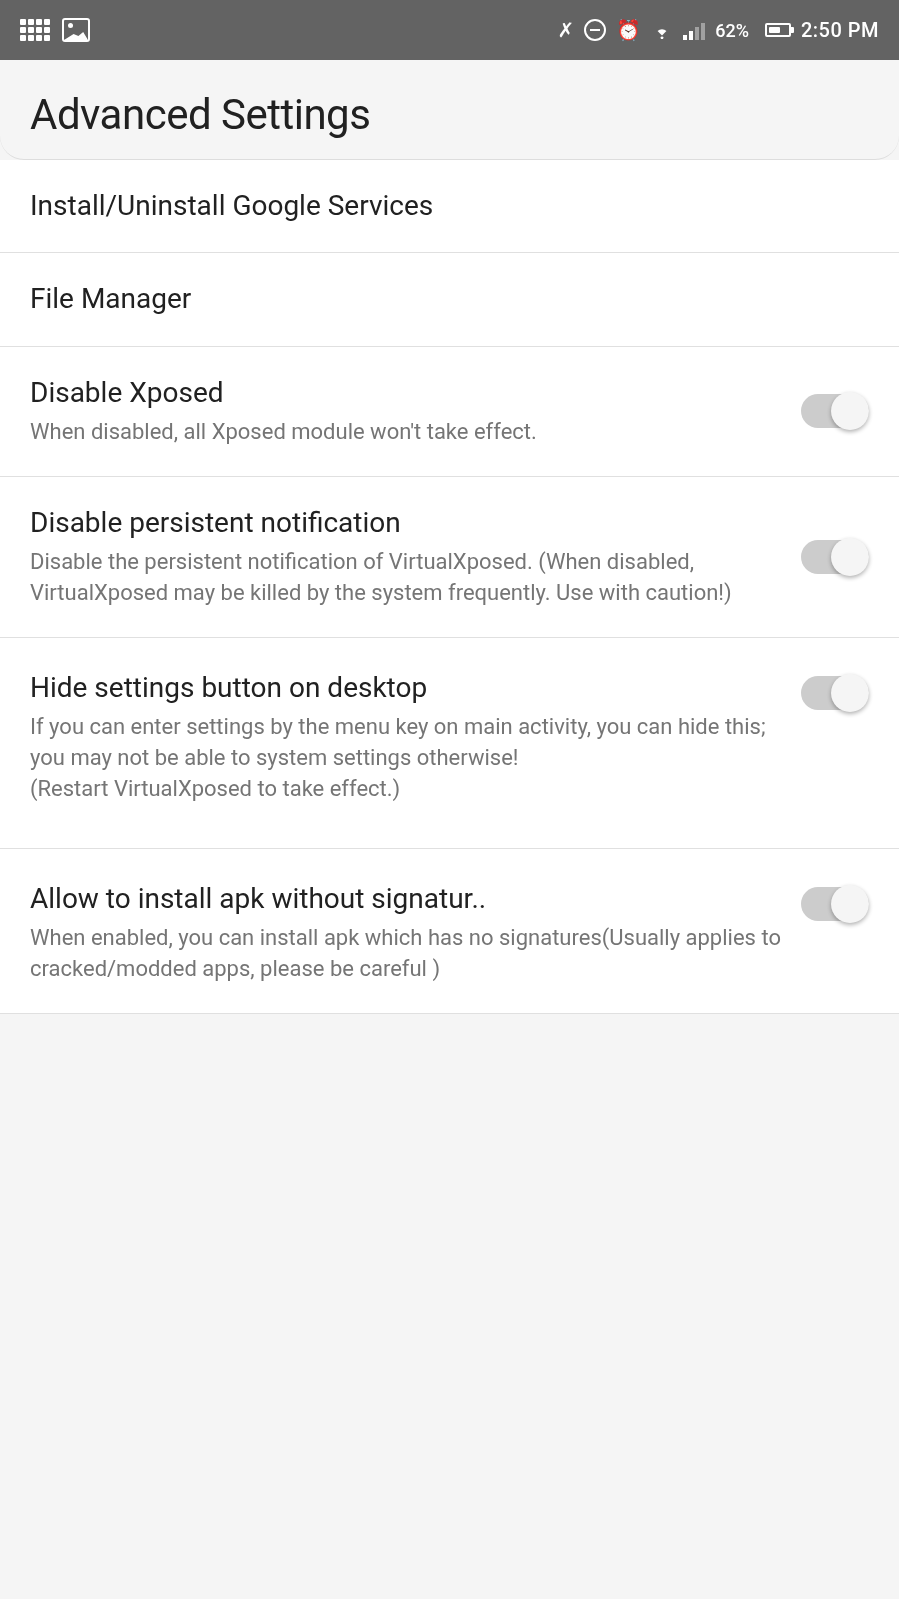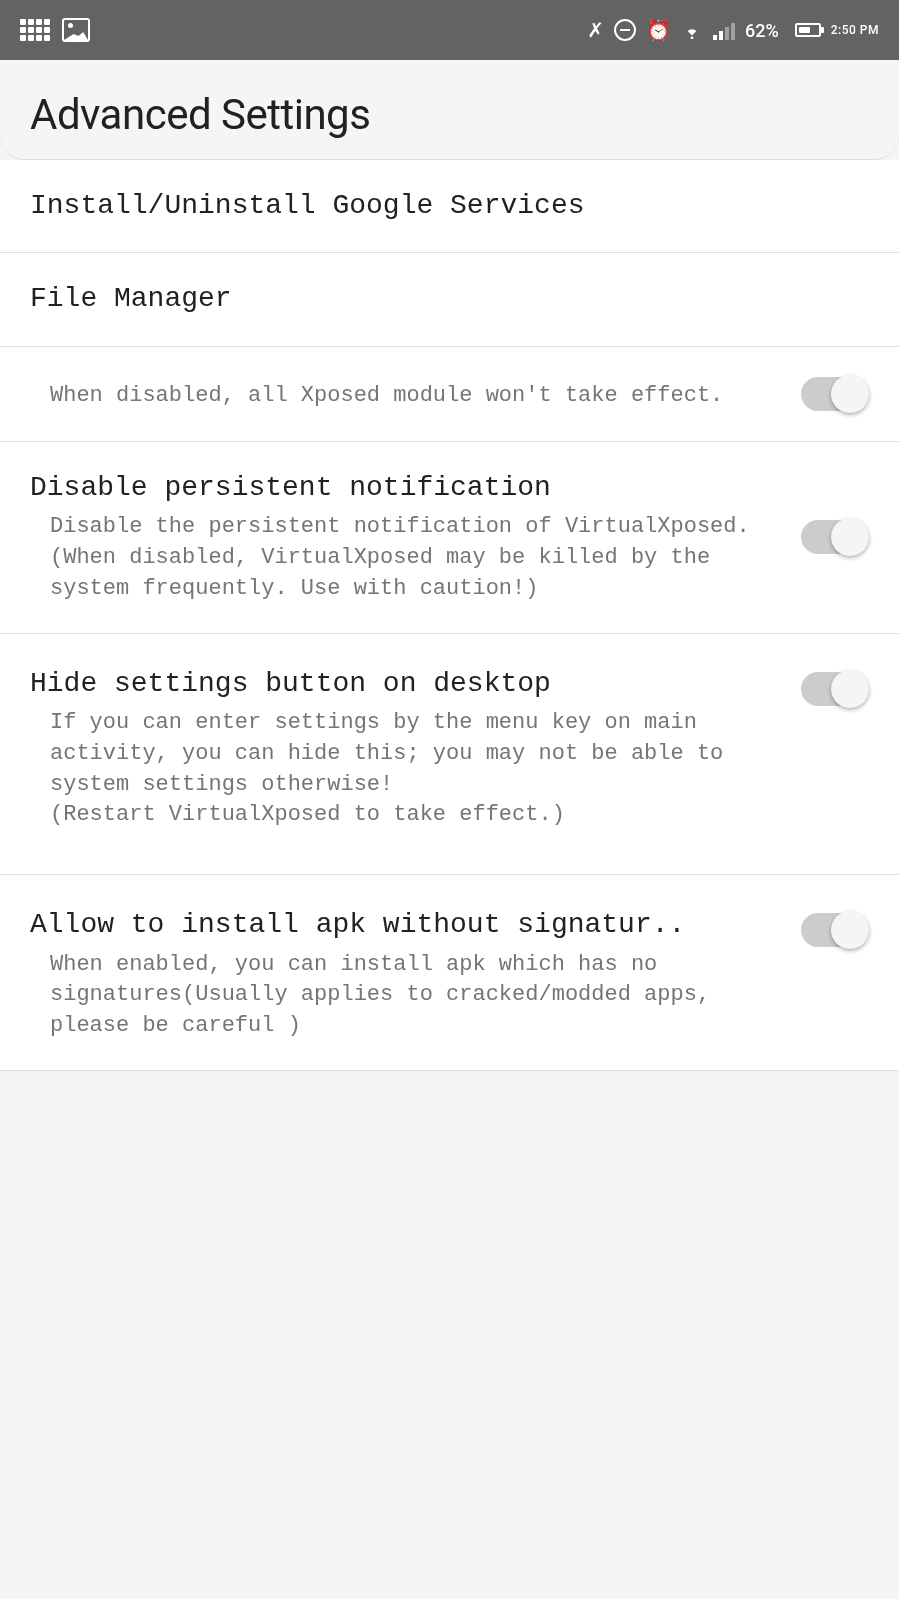--- a/index.html
+++ b/index.html
@@ -150,7 +150,7 @@
     }
 
     .time {
-      font-size: 12px;
+      font-size: 20px;
       font-weight: 500;
       letter-spacing: 0.5px;
     }

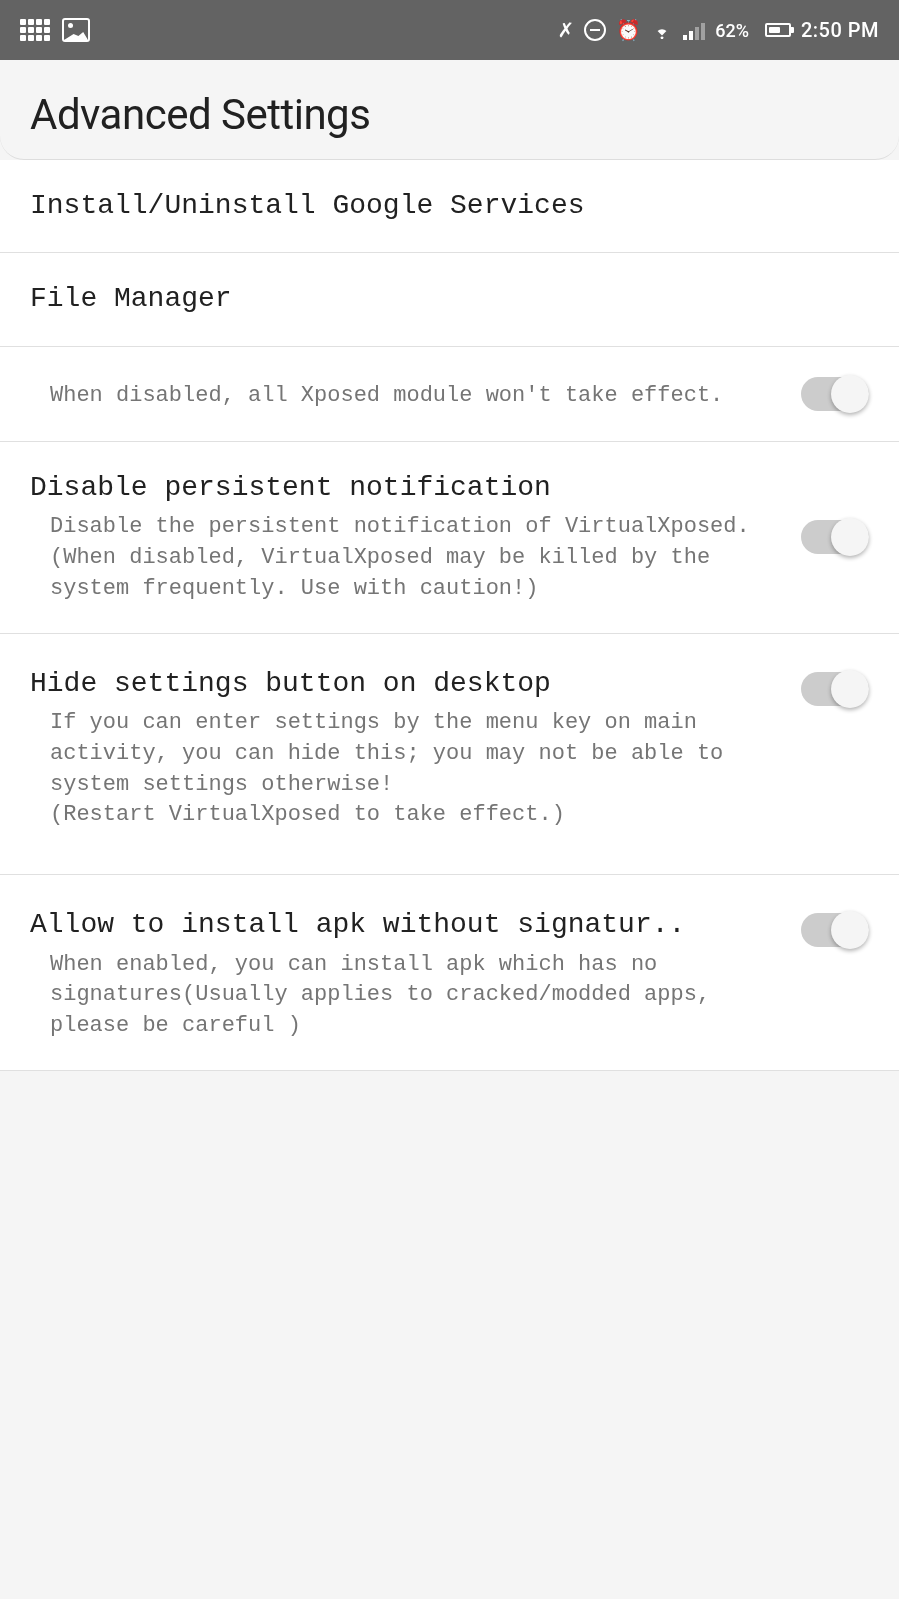--- a/index.html
+++ b/index.html
@@ -183,7 +183,6 @@
       border-bottom: 1px solid #e0e0e0;
       background: white;
       cursor: pointer;
-      font-family: Liberation Mono, monospace;
     }
 
     .settings-item-text {

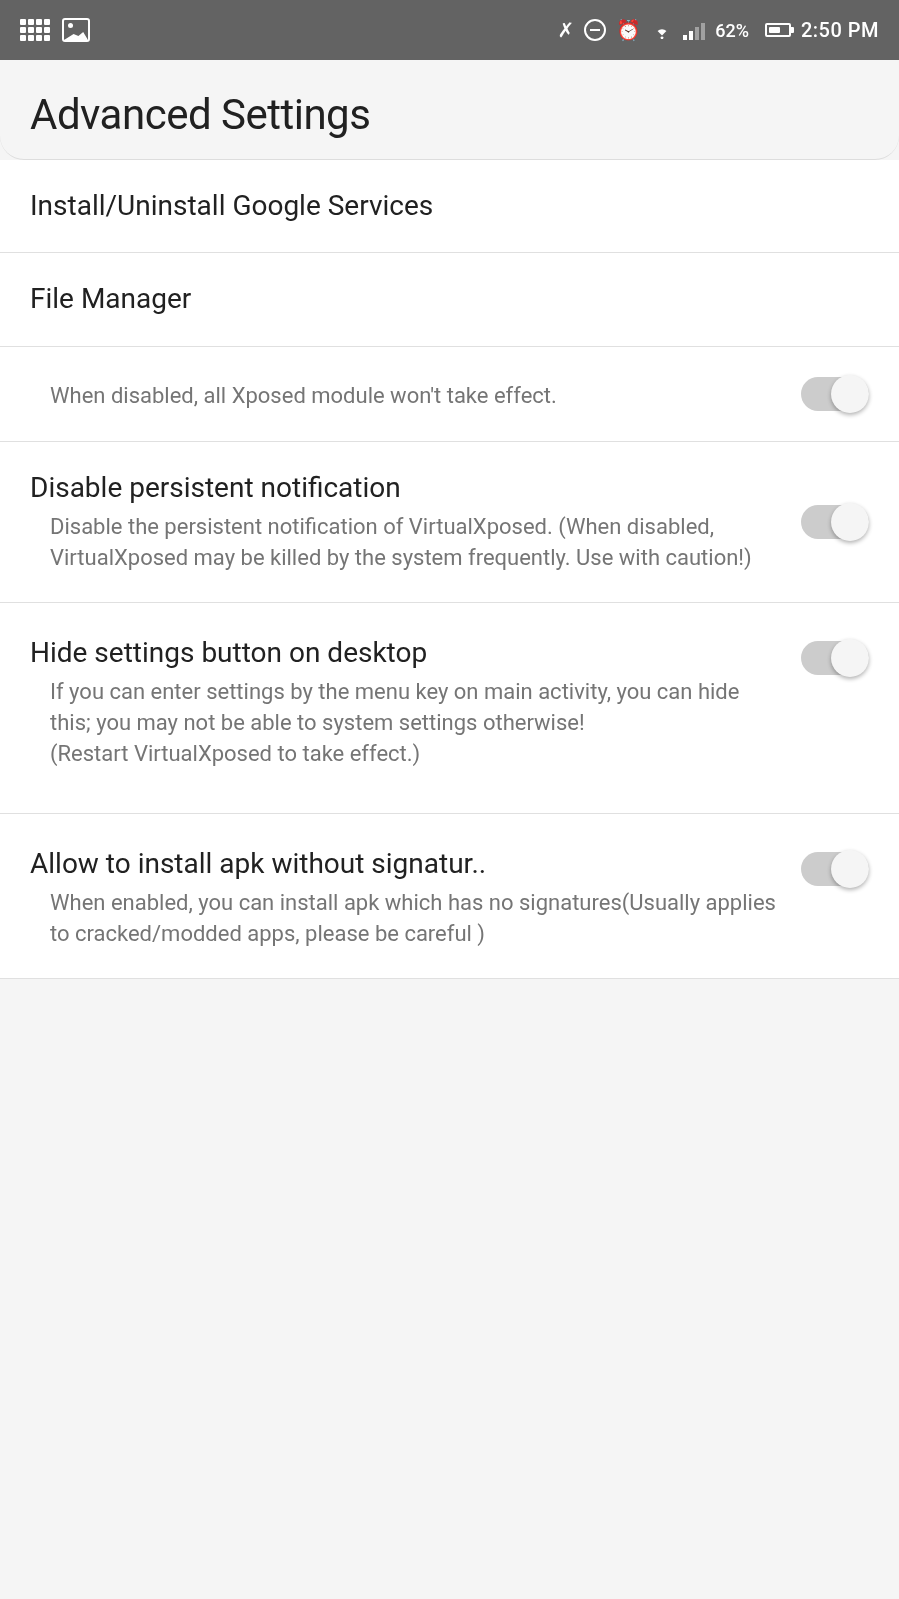--- a/index.html
+++ b/index.html
@@ -305,6 +305,7 @@
 
   <div class="settings-item">
     <div class="settings-item-text">
+      <div class="settings-item-title">Disable Xposed</div>
       <div class="settings-item-desc">When disabled, all Xposed module won't take effect.</div>
     </div>
     <div class="toggle-switch">

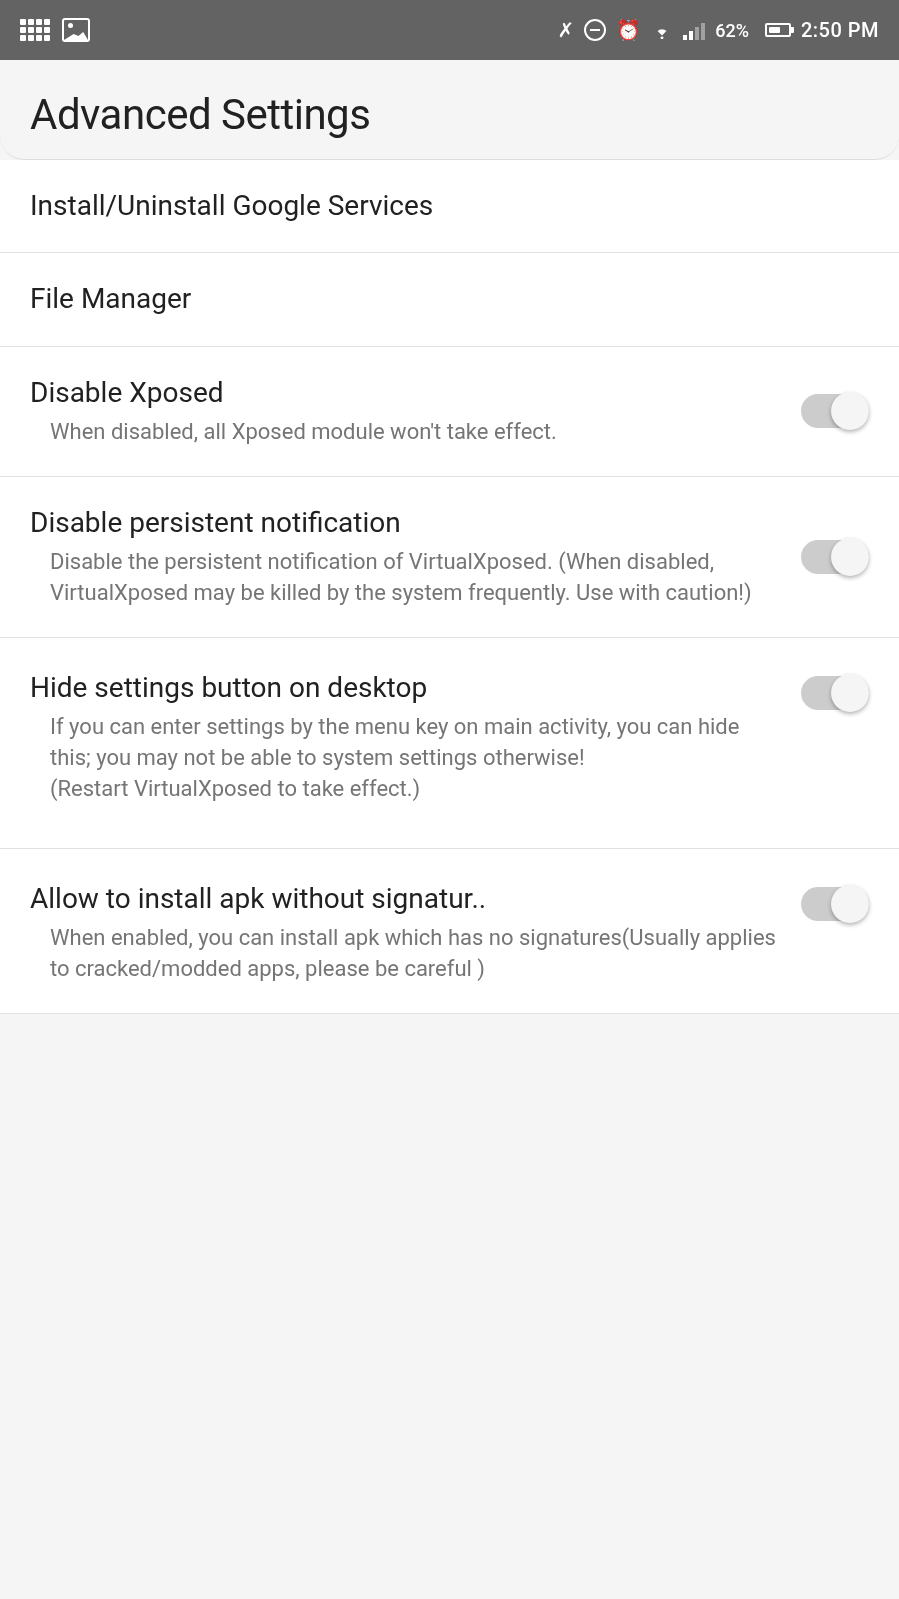--- a/index.html
+++ b/index.html
@@ -202,7 +202,6 @@
       color: #757575;
       margin-top: 6px;
       line-height: 1.4;
-      margin-left: 20px;
     }
 
     

